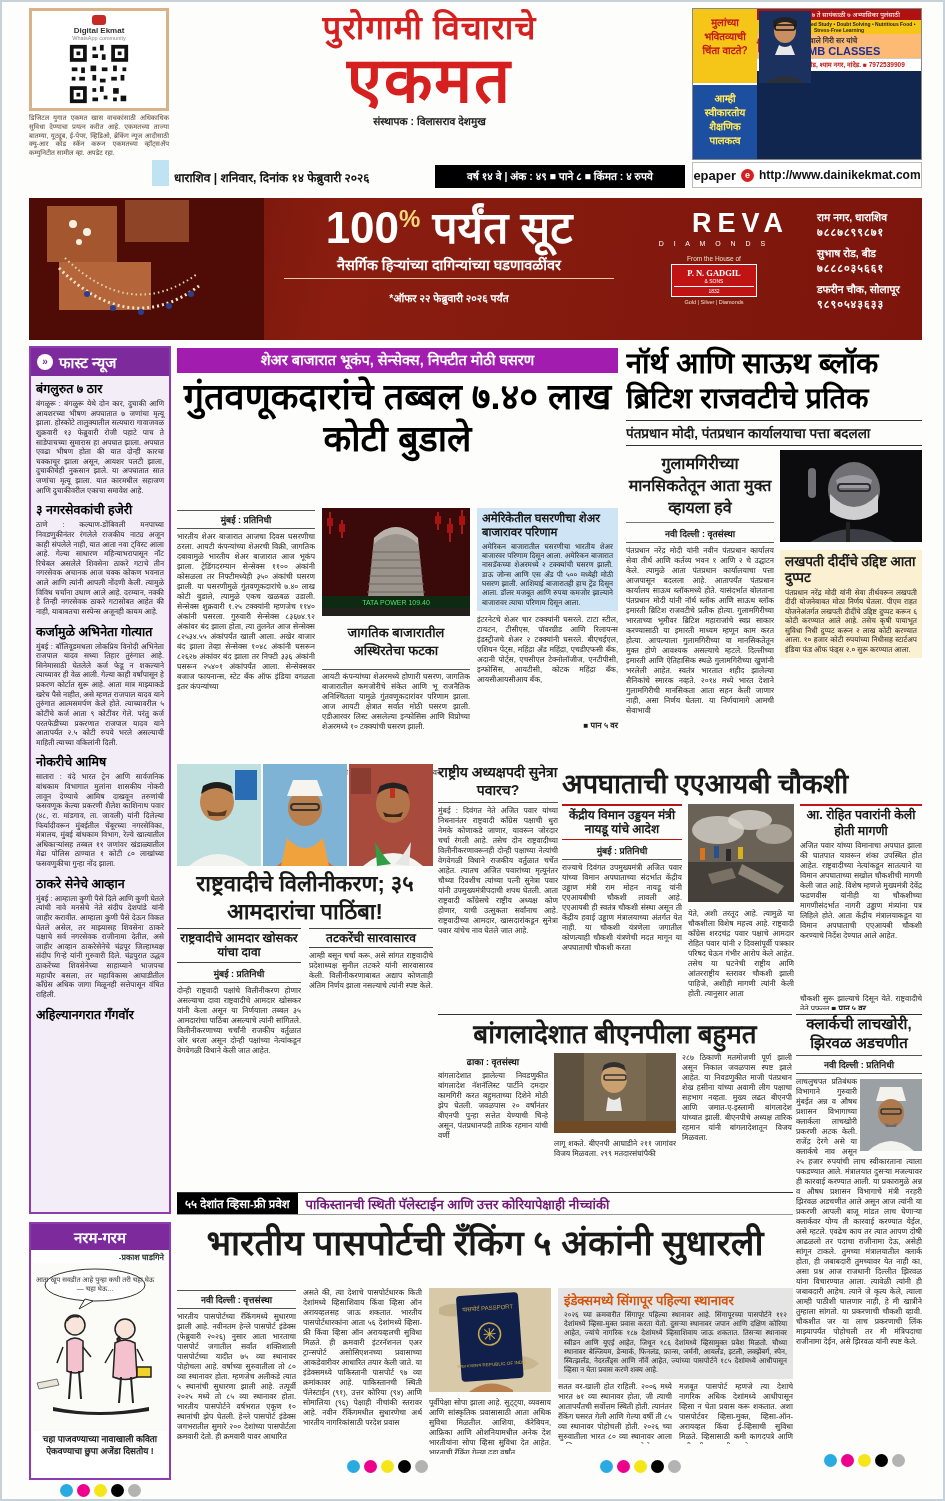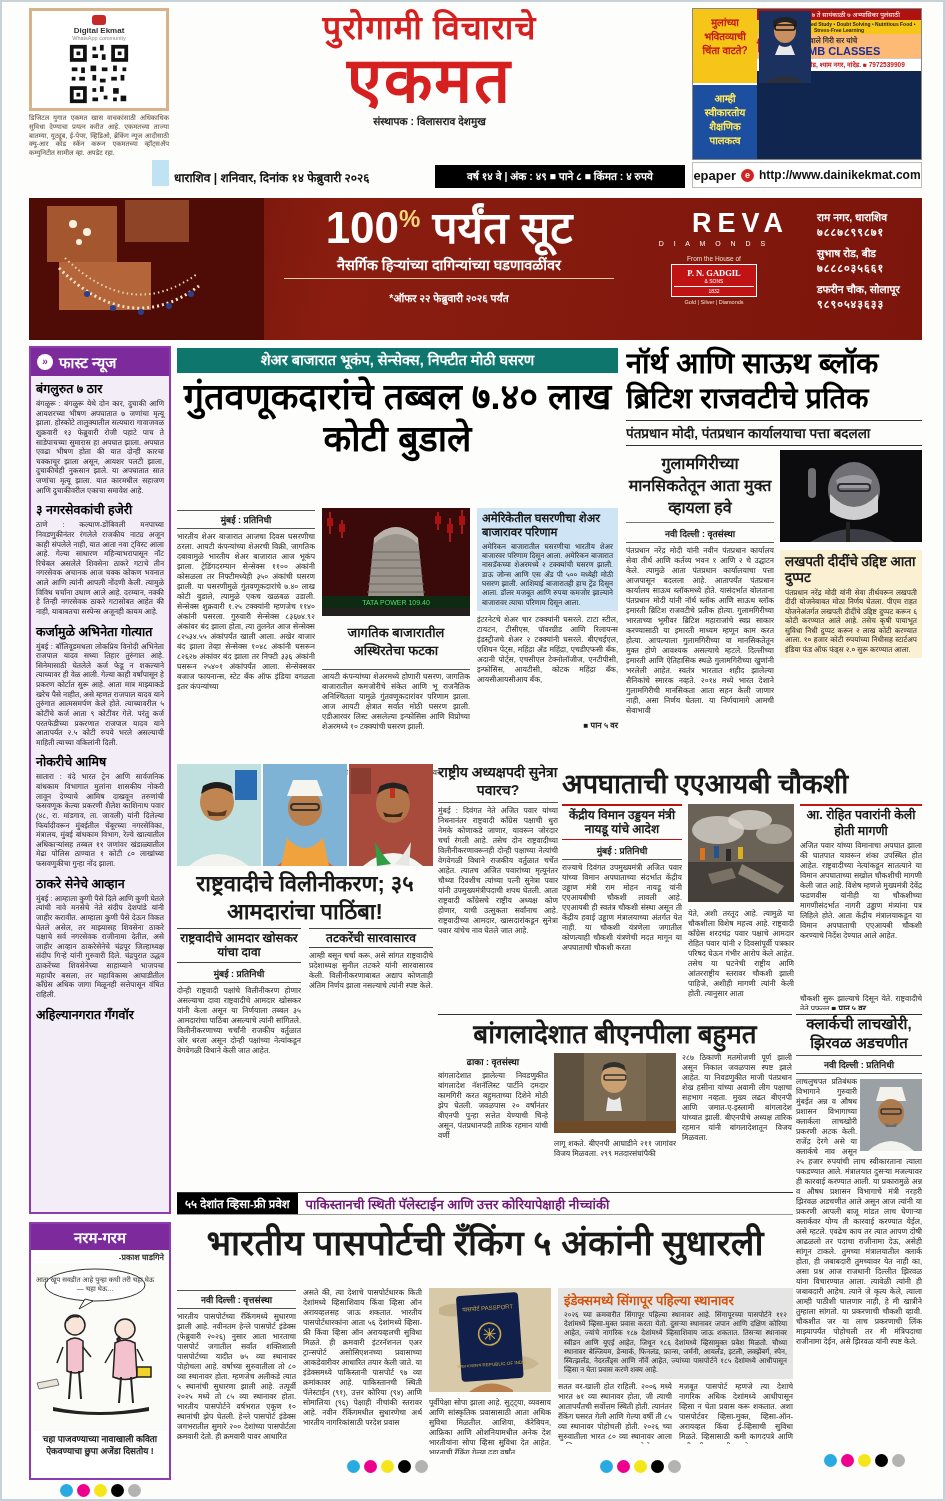--- a/index.html
+++ b/index.html
@@ -75,7 +75,7 @@
   .fn-item h4 { font-size:12.5px; color:#000; margin-bottom:2px; }
   .fn-item p { font-size:7.4px; line-height:1.3; text-align:justify; color:#222; }
   
-  .mk-kicker { left:175px; top:346px; width:441px; height:25px; background:#0f766e; color:#fff; font-size:14.5px; font-weight:bold; text-align:center; line-height:25px; }
+  .mk-kicker { left:175px; top:346px; width:441px; height:25px; background:#a21caf; color:#fff; font-size:14.5px; font-weight:bold; text-align:center; line-height:25px; }
   .mk-headline { left:175px; top:374px; width:441px; font-size:36px; font-weight:bold; text-align:center; line-height:1.18; color:#000; }
   .mk-body { left:175px; top:506px; width:441px; height:252px; display:flex; gap:7px; }
   .mk-c1 { width:138px; } .mk-c2 { width:148px; } .mk-c3 { width:141px; }

